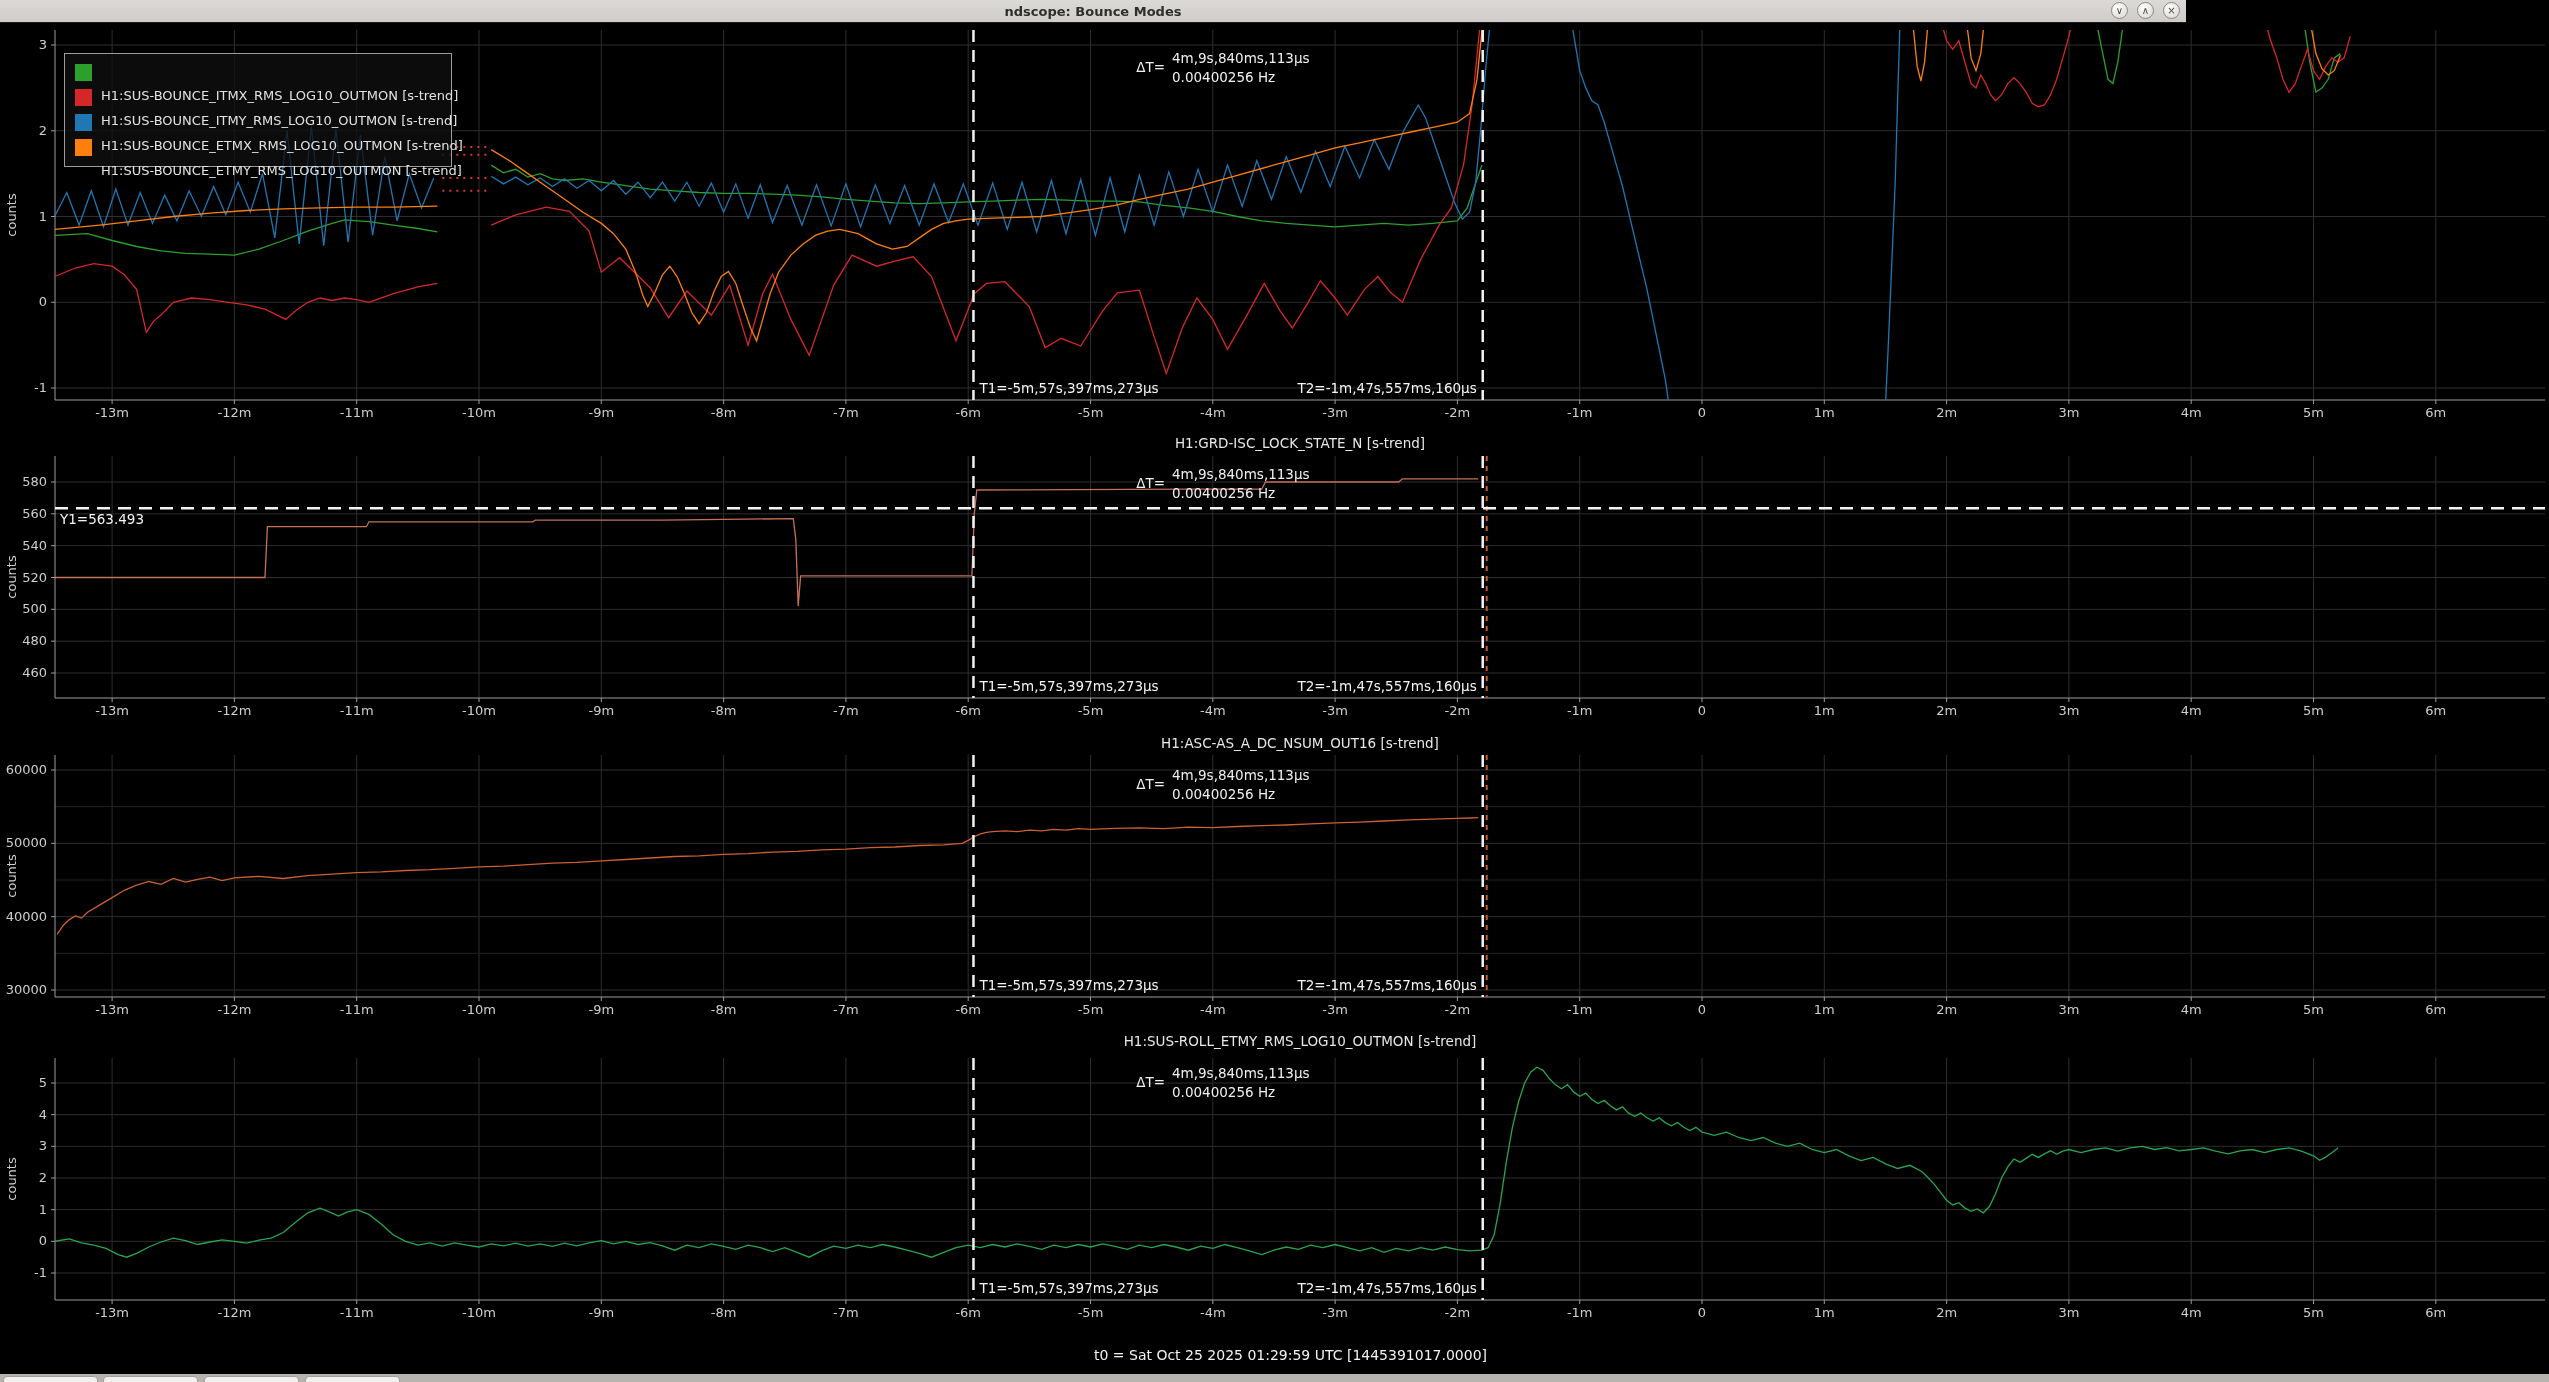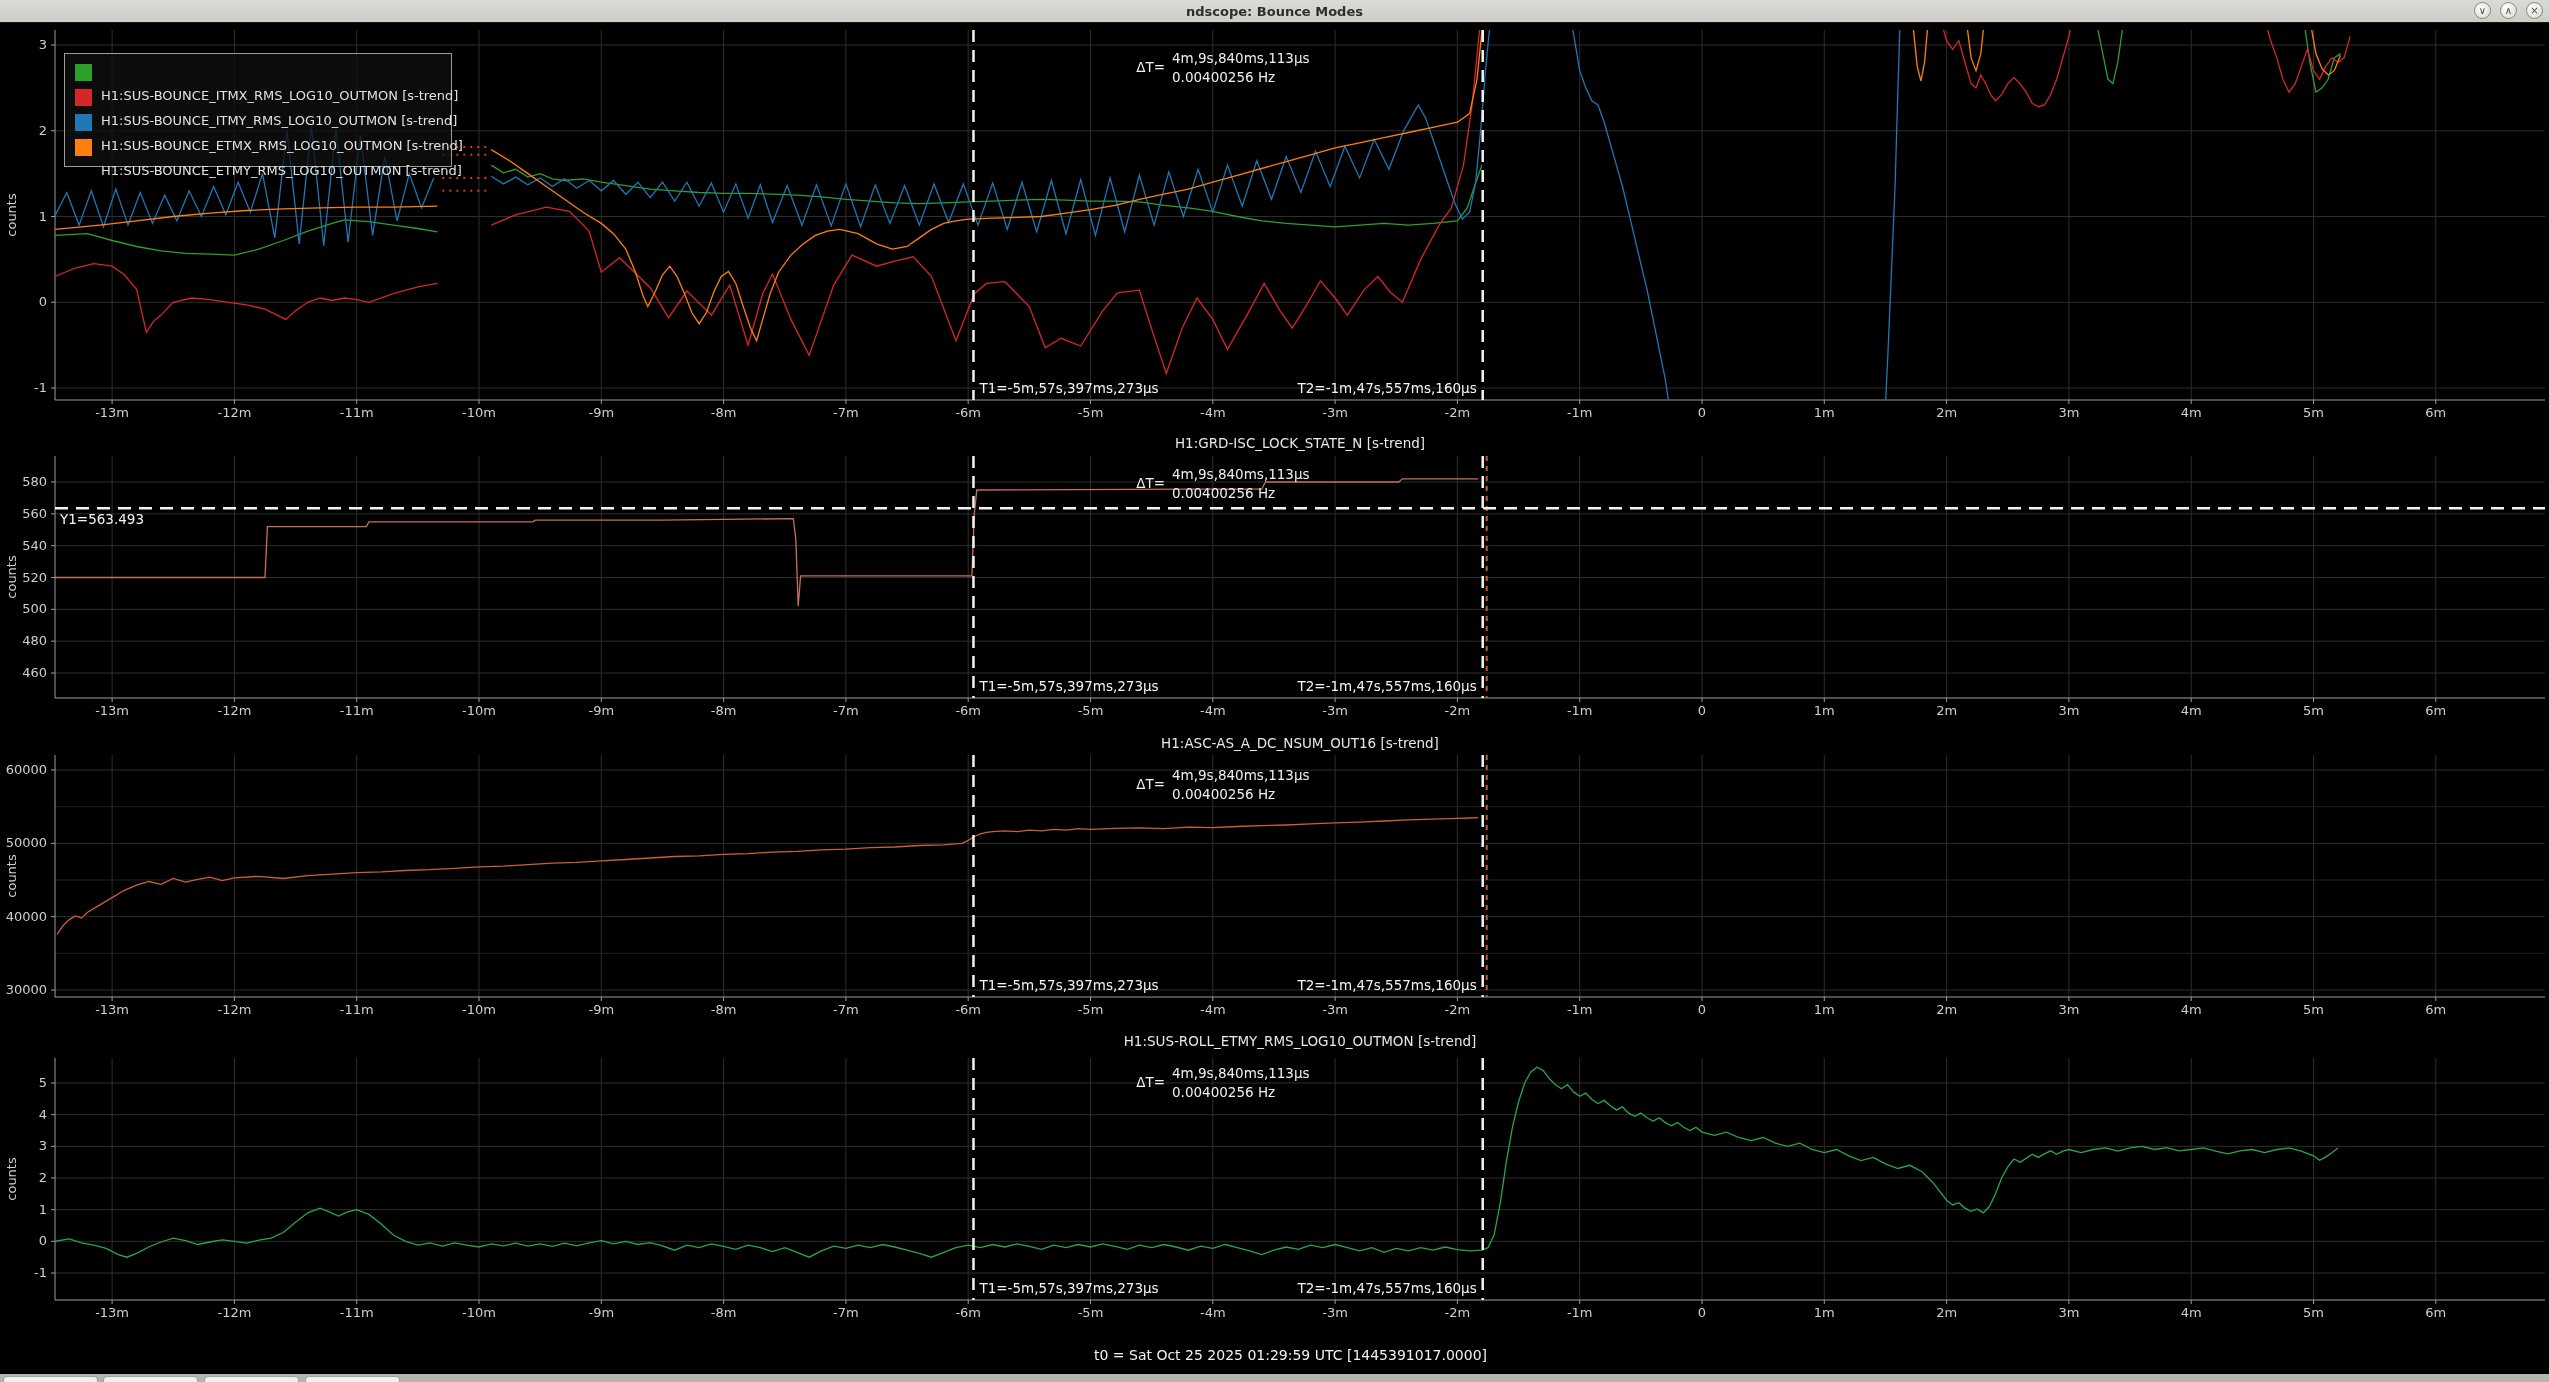--- a/index.html
+++ b/index.html
@@ -6,7 +6,7 @@
   #app{position:relative;width:2549px;height:1382px;background:#000;overflow:hidden;
        font-family:"DejaVu Sans",sans-serif;}
   
-  #titlebar{position:absolute;left:0;top:0;width:2549px;height:22px;
+  #titlebar{position:absolute;left:0;top:0;width:2186px;height:22px;
     background:linear-gradient(#dcdad7,#cfccc8);border-bottom:1px solid #1a1a1a;
     display:flex;align-items:center;justify-content:center;}
   #titlebar .title{font-size:13px;font-weight:bold;color:#2e2e2e;}

